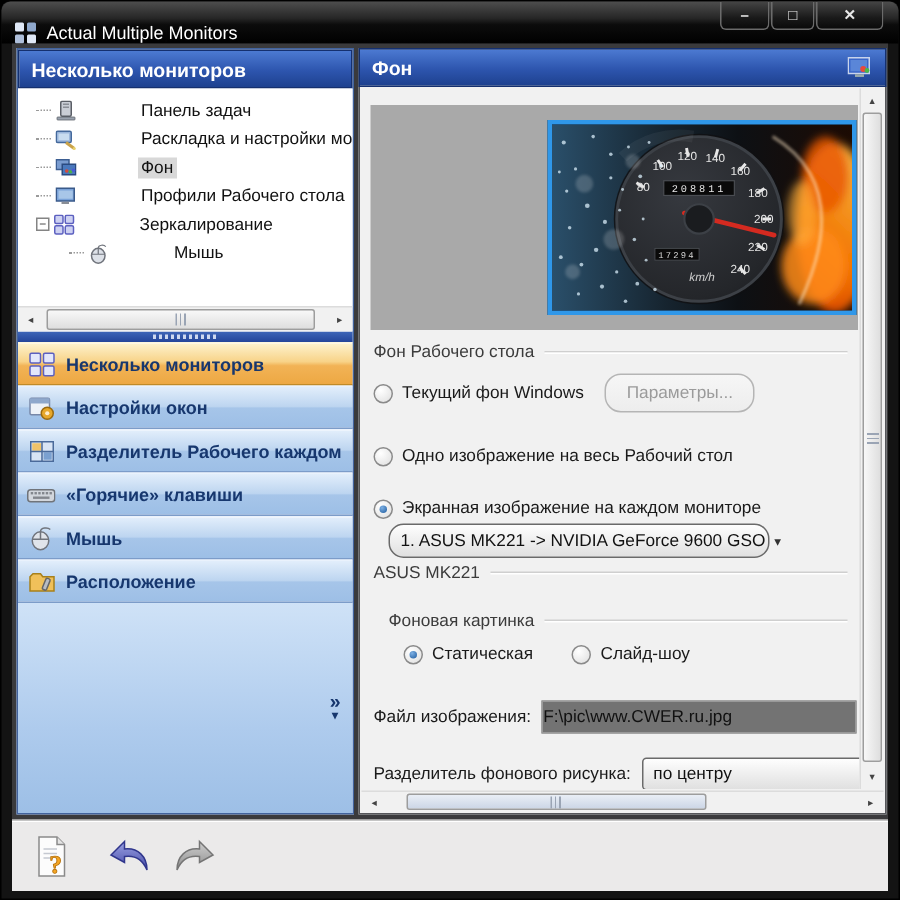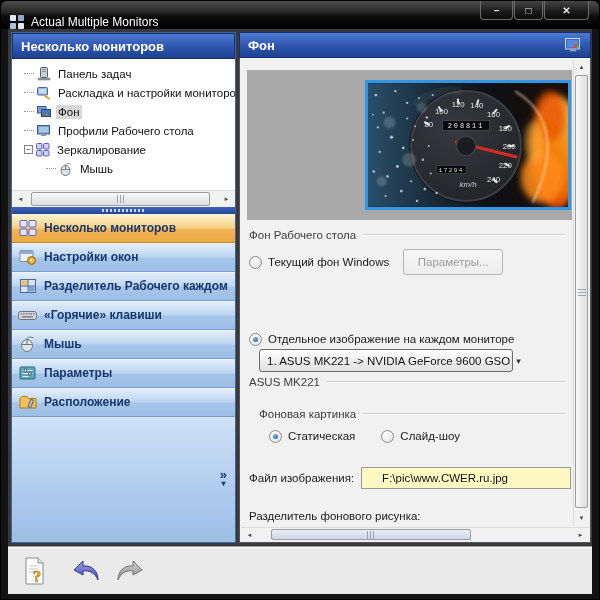--- a/index.html
+++ b/index.html
@@ -40,7 +40,7 @@
   .t-exp { width:9px; height:9px; border:1px solid #848484; background:#fff; font-size:8px; line-height:7px;
     text-align:center; color:#333; margin-right:3px; flex:none; }
   .t-icon { width:15px; height:14px; margin-right:4px; flex:none; display:flex; align-items:center; }
-  .t-label { padding:1px 2px; }
+  .t-label { padding:1px 2px;margin-left:36px; }
   .t-label.sel { background:#d8d8d8; }
 
   .tree-hscroll { height:17px; background:#f1f1f1; border-top:1px solid #dcdcdc; position:relative; flex:none; }

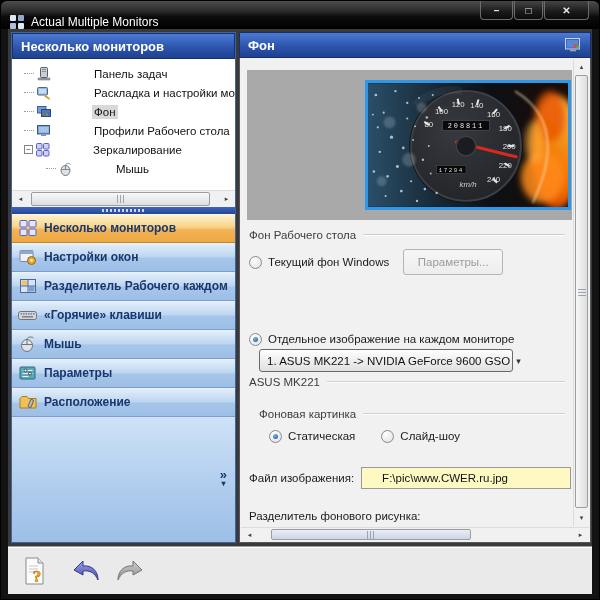--- a/index.html
+++ b/index.html
@@ -91,7 +91,7 @@
 
   .btn { border:1px solid #8a8a8a; border-radius:3px; font-size:11.5px; color:#1a1a1a;
     background:linear-gradient(180deg,#fafafa,#ececec 45%,#d9d9d9); font-family:"Liberation Sans",sans-serif; }
-  .btn.disabled { color:#9b9b9b; border-color:#b5b5b5; background:linear-gradient(180deg,#f6f6f6,#ededed); }
+  .btn.disabled { color:#9b9b9b; border-color:#b5b5b5; background:linear-gradient(180deg,#f6f6f6,#ededed);border-radius:11px; }
   .params-btn { width:100px; height:26px; margin-left:14px; }
 
   .combo { border:1px solid #6a6a6a; border-radius:3px; height:23px;

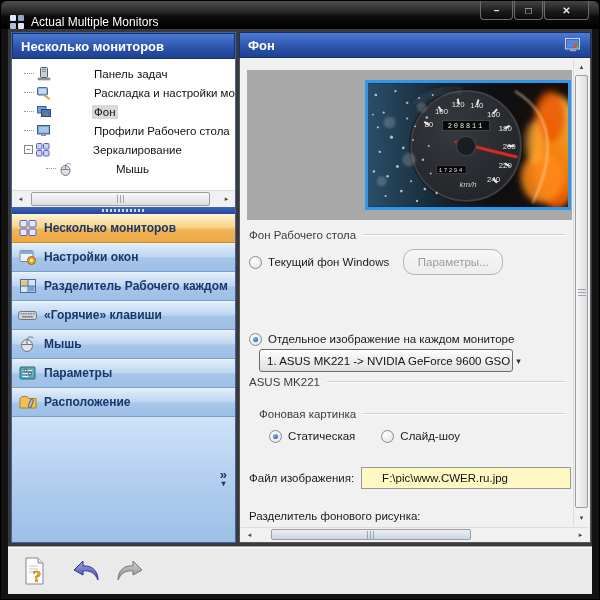--- a/index.html
+++ b/index.html
@@ -469,6 +469,10 @@
           <button class="btn disabled params-btn">Параметры...</button>
         </div>
 
+        <div class="radio-row" style="top:236px;height:18px">
+          <span class="radio"></span>
+          <span class="radio-label">Одно изображение на весь Рабочий стол</span>
+        </div>
 
         <div class="radio-row" style="top:271px;height:18px">
           <span class="radio checked"></span>

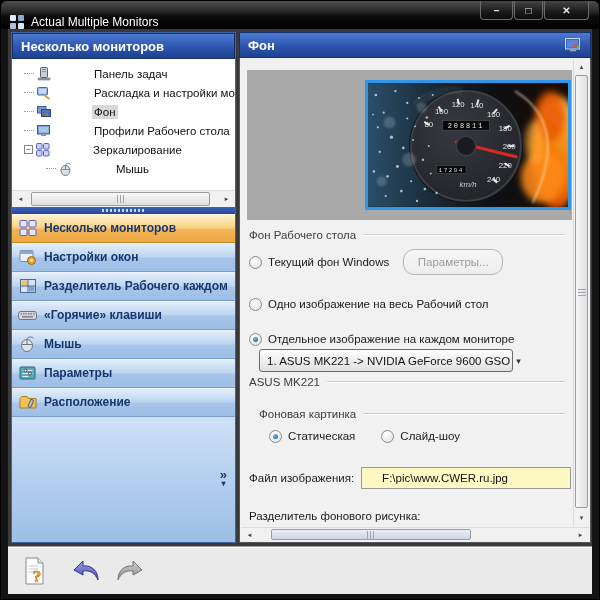--- a/index.html
+++ b/index.html
@@ -476,7 +476,7 @@
 
         <div class="radio-row" style="top:271px;height:18px">
           <span class="radio checked"></span>
-          <span class="radio-label">Отдельное изображение на каждом мониторе</span>
+          <span class="radio-label">Экранная изображение на каждом мониторе</span>
         </div>
 
         <div class="combo monitor" style="top:290px">

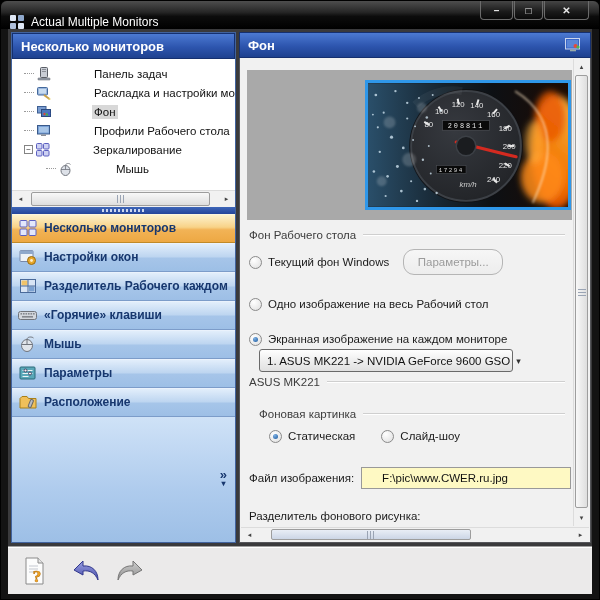--- a/index.html
+++ b/index.html
@@ -98,7 +98,7 @@
     background:linear-gradient(180deg,#fefefe,#f0f0f0 45%,#e0e0e0);
     display:flex; align-items:center; justify-content:space-between; padding:0 7px; font-size:11.5px; color:#111; white-space:nowrap; }
   .combo .arrow { font-size:9px; color:#333; margin-left:6px; }
-  .combo.monitor { position:absolute; left:18px; width:254px; }
+  .combo.monitor { position:absolute; left:18px; width:254px;border-radius:10px; }
 
   .field-row { position:absolute; left:8px; right:2px; height:22px; display:flex; align-items:center; }
   .field-row label { font-size:11.5px; color:#1a1a1a; white-space:nowrap; margin-right:7px; }

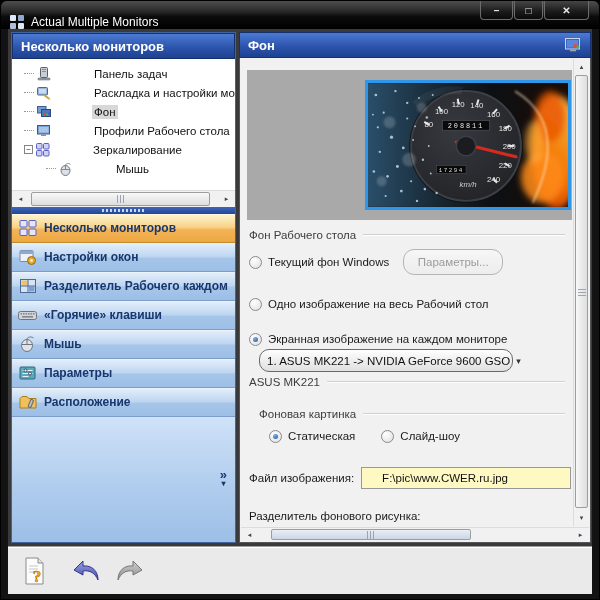--- a/index.html
+++ b/index.html
@@ -304,17 +304,6 @@
               </svg>
           </span>
           <span>Мышь</span>
-        </div>
-        <div class="nav-item">
-          <span class="nav-icon">
-            <svg width="18" height="18" viewBox="0 0 18 18">
-                <rect x="1" y="3" width="15" height="12" rx="1" fill="#5aa8b8" stroke="#2a6a7a"></rect>
-                <path d="M3.5 6.5 h10 M3.5 9.5 h10 M3.5 12.5 h6" stroke="#eaf4f6"></path>
-                <circle cx="6.5" cy="6.5" r="1.5" fill="#f2f2f2" stroke="#446"></circle>
-                <circle cx="11" cy="9.5" r="1.5" fill="#f2f2f2" stroke="#446"></circle>
-              </svg>
-          </span>
-          <span>Параметры</span>
         </div>
         <div class="nav-item">
           <span class="nav-icon">

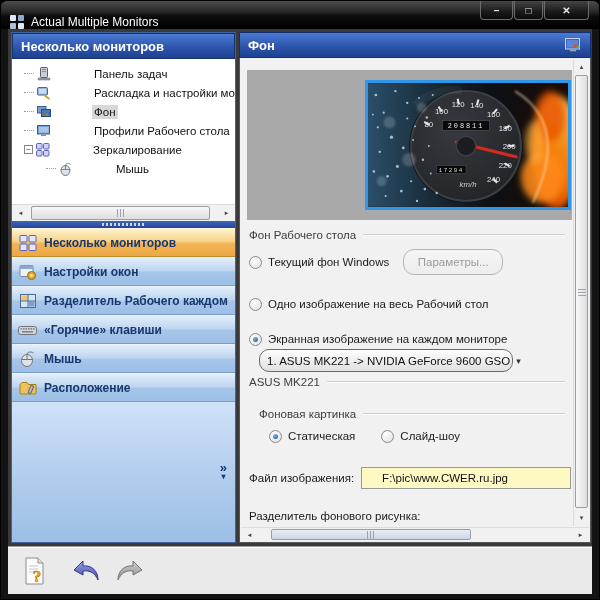--- a/index.html
+++ b/index.html
@@ -102,8 +102,8 @@
 
   .field-row { position:absolute; left:8px; right:2px; height:22px; display:flex; align-items:center; }
   .field-row label { font-size:11.5px; color:#1a1a1a; white-space:nowrap; margin-right:7px; }
-  .text-input { flex:1; height:22px; border:1px solid #999; background:#fef9c3; font-size:11.5px;
-    padding:0 20px; font-family:"Liberation Sans",sans-serif; color:#111; }
+  .text-input { flex:1; height:22px; border:1px solid #999; background:#737373; font-size:11.5px;
+    padding:0 0; font-family:"Liberation Sans",sans-serif; color:#111; }
   .combo.pos { width:154px; flex:none; height:22px; }
 
   .vscroll { position:absolute; top:26px; right:1px; bottom:16px; width:16px; background:#f1f1f1; border-left:1px solid #dcdcdc; }

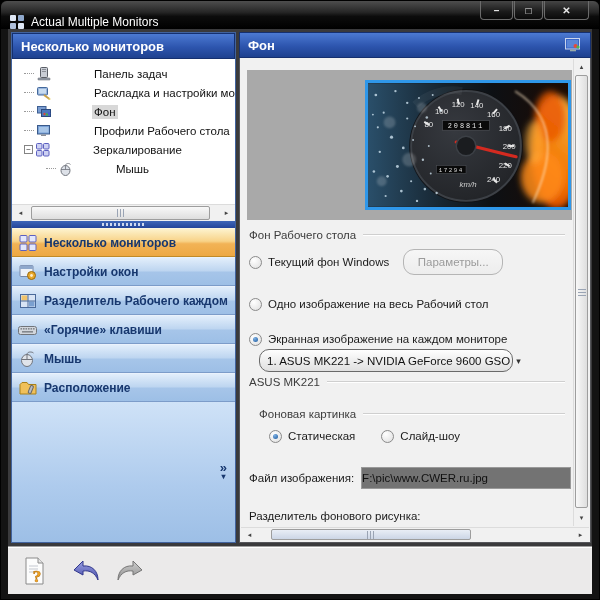--- a/index.html
+++ b/index.html
@@ -497,6 +497,10 @@
 
         <div class="field-row" style="top:446px">
           <label>Разделитель фонового рисунка:</label>
+          <div class="combo pos">
+            <span>по центру</span>
+
+          </div>
         </div>
       </div>
 

